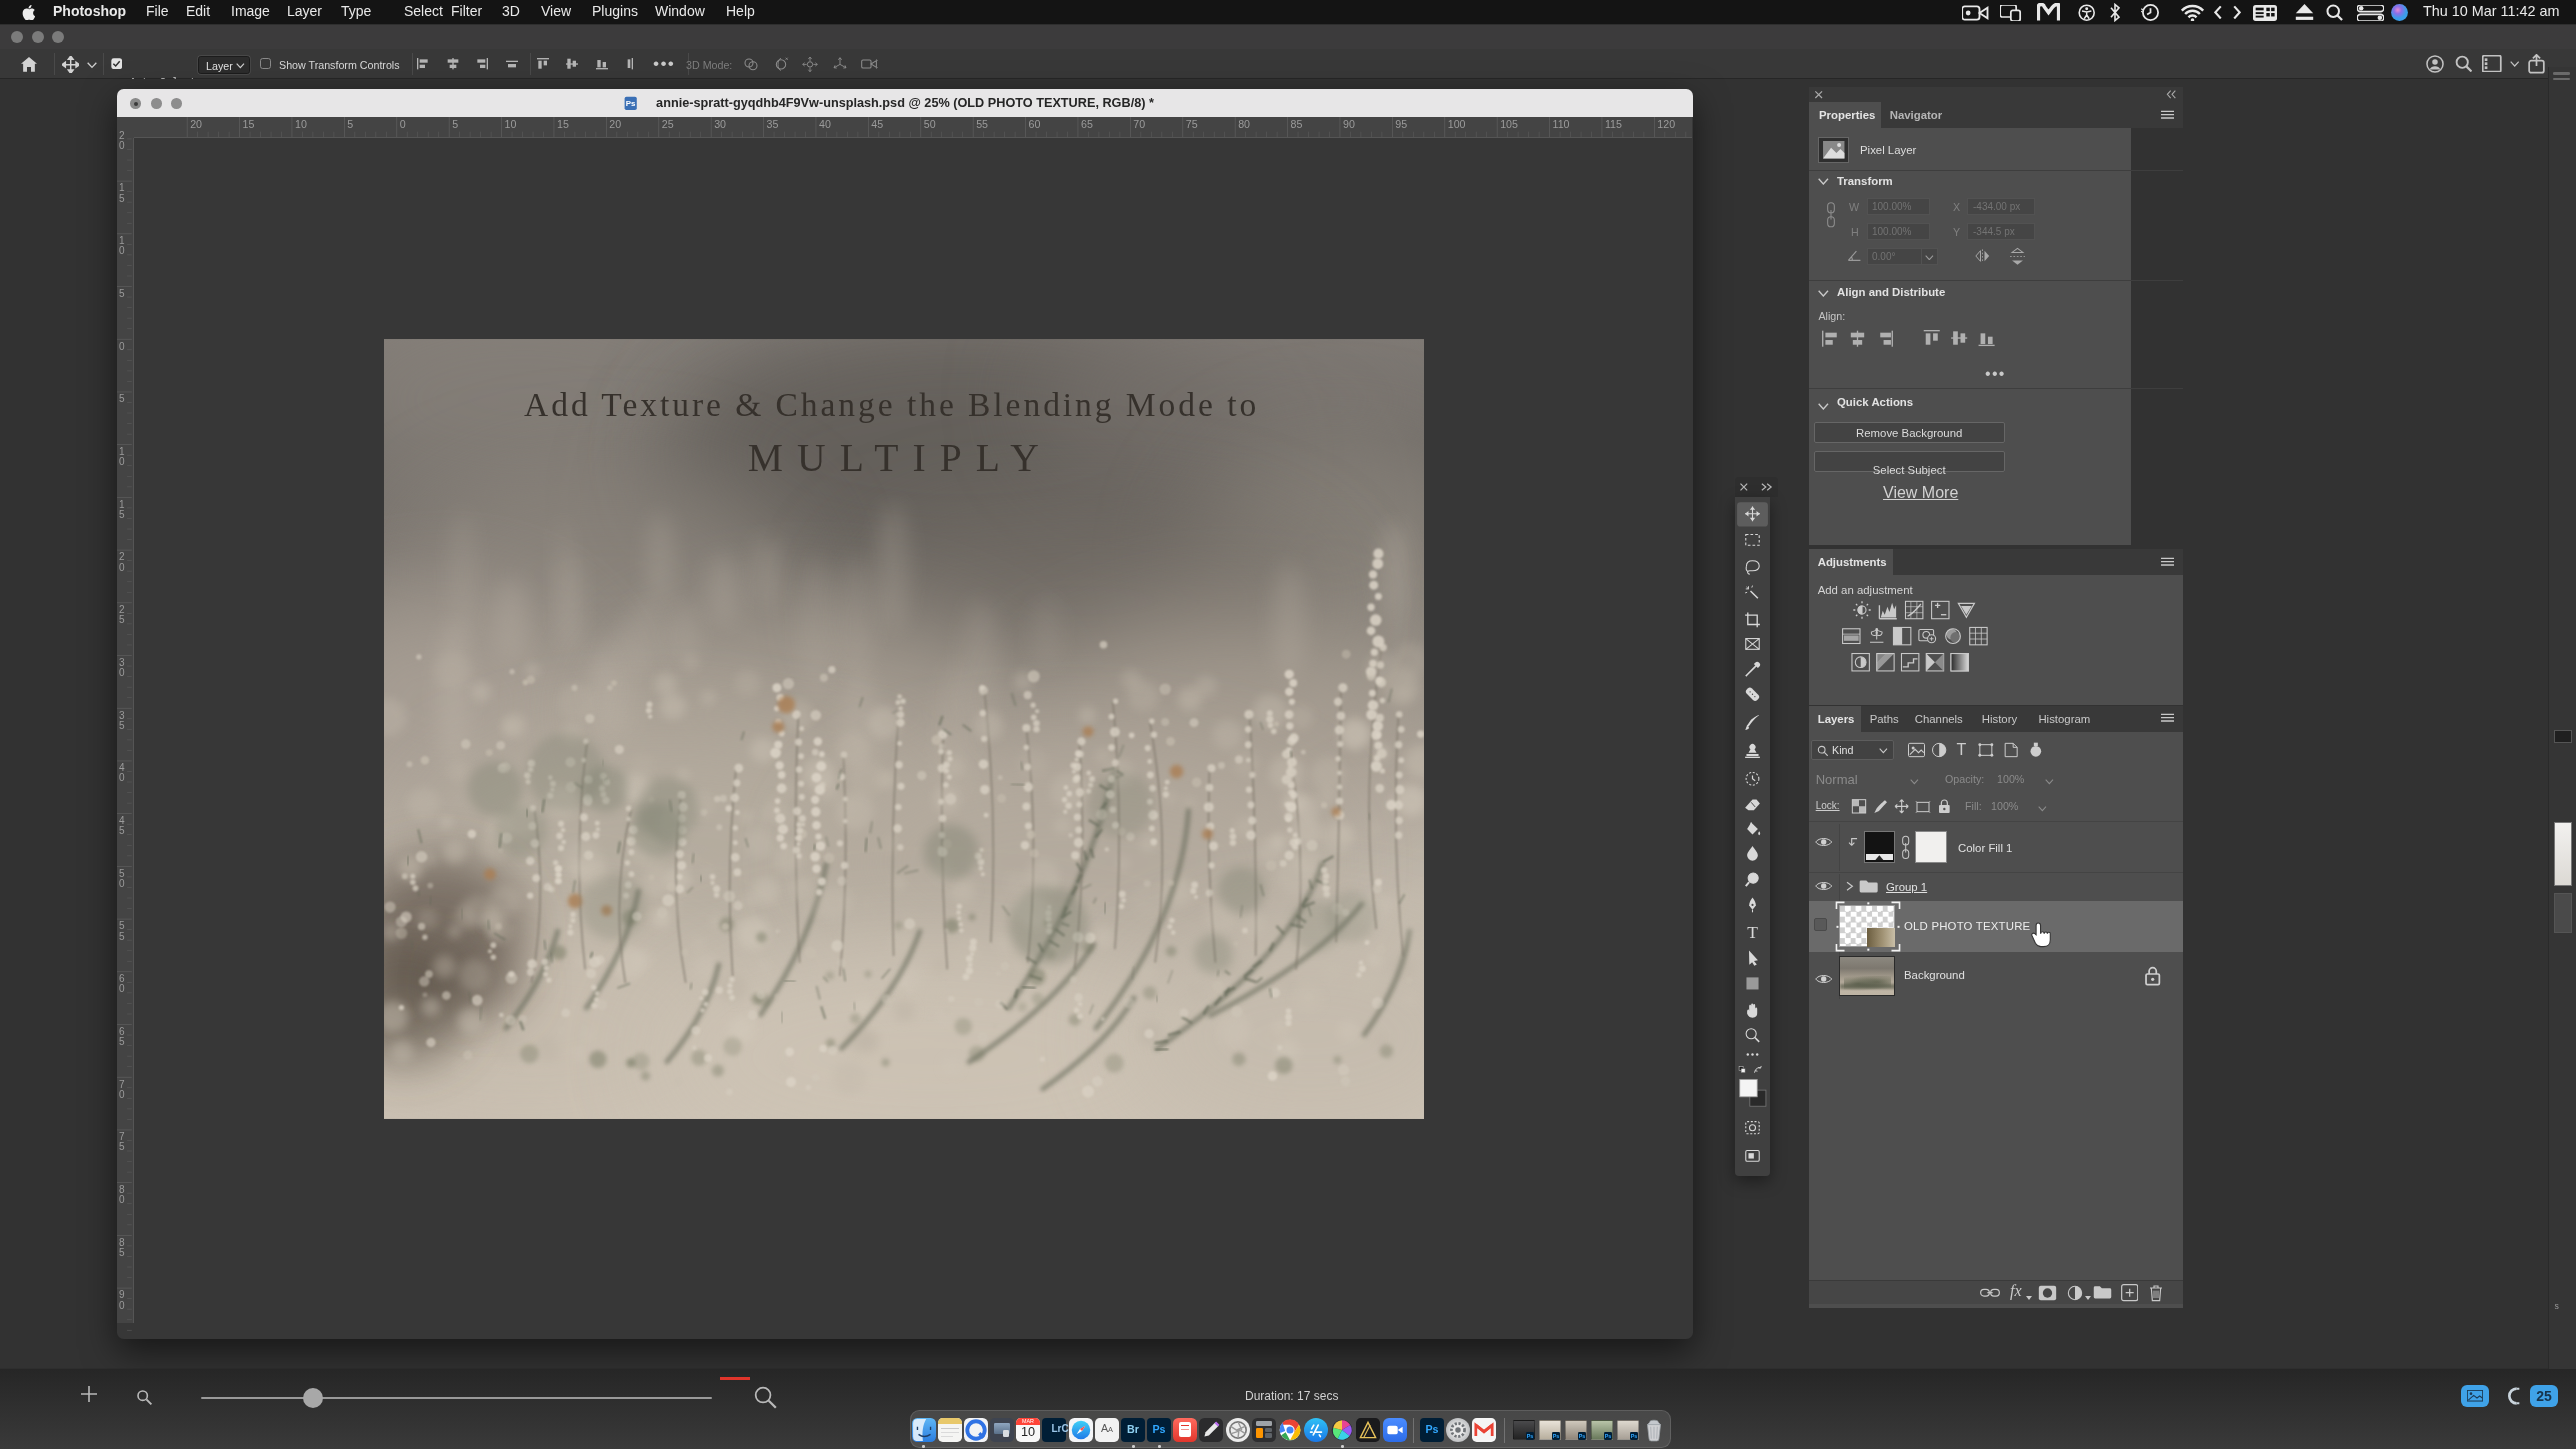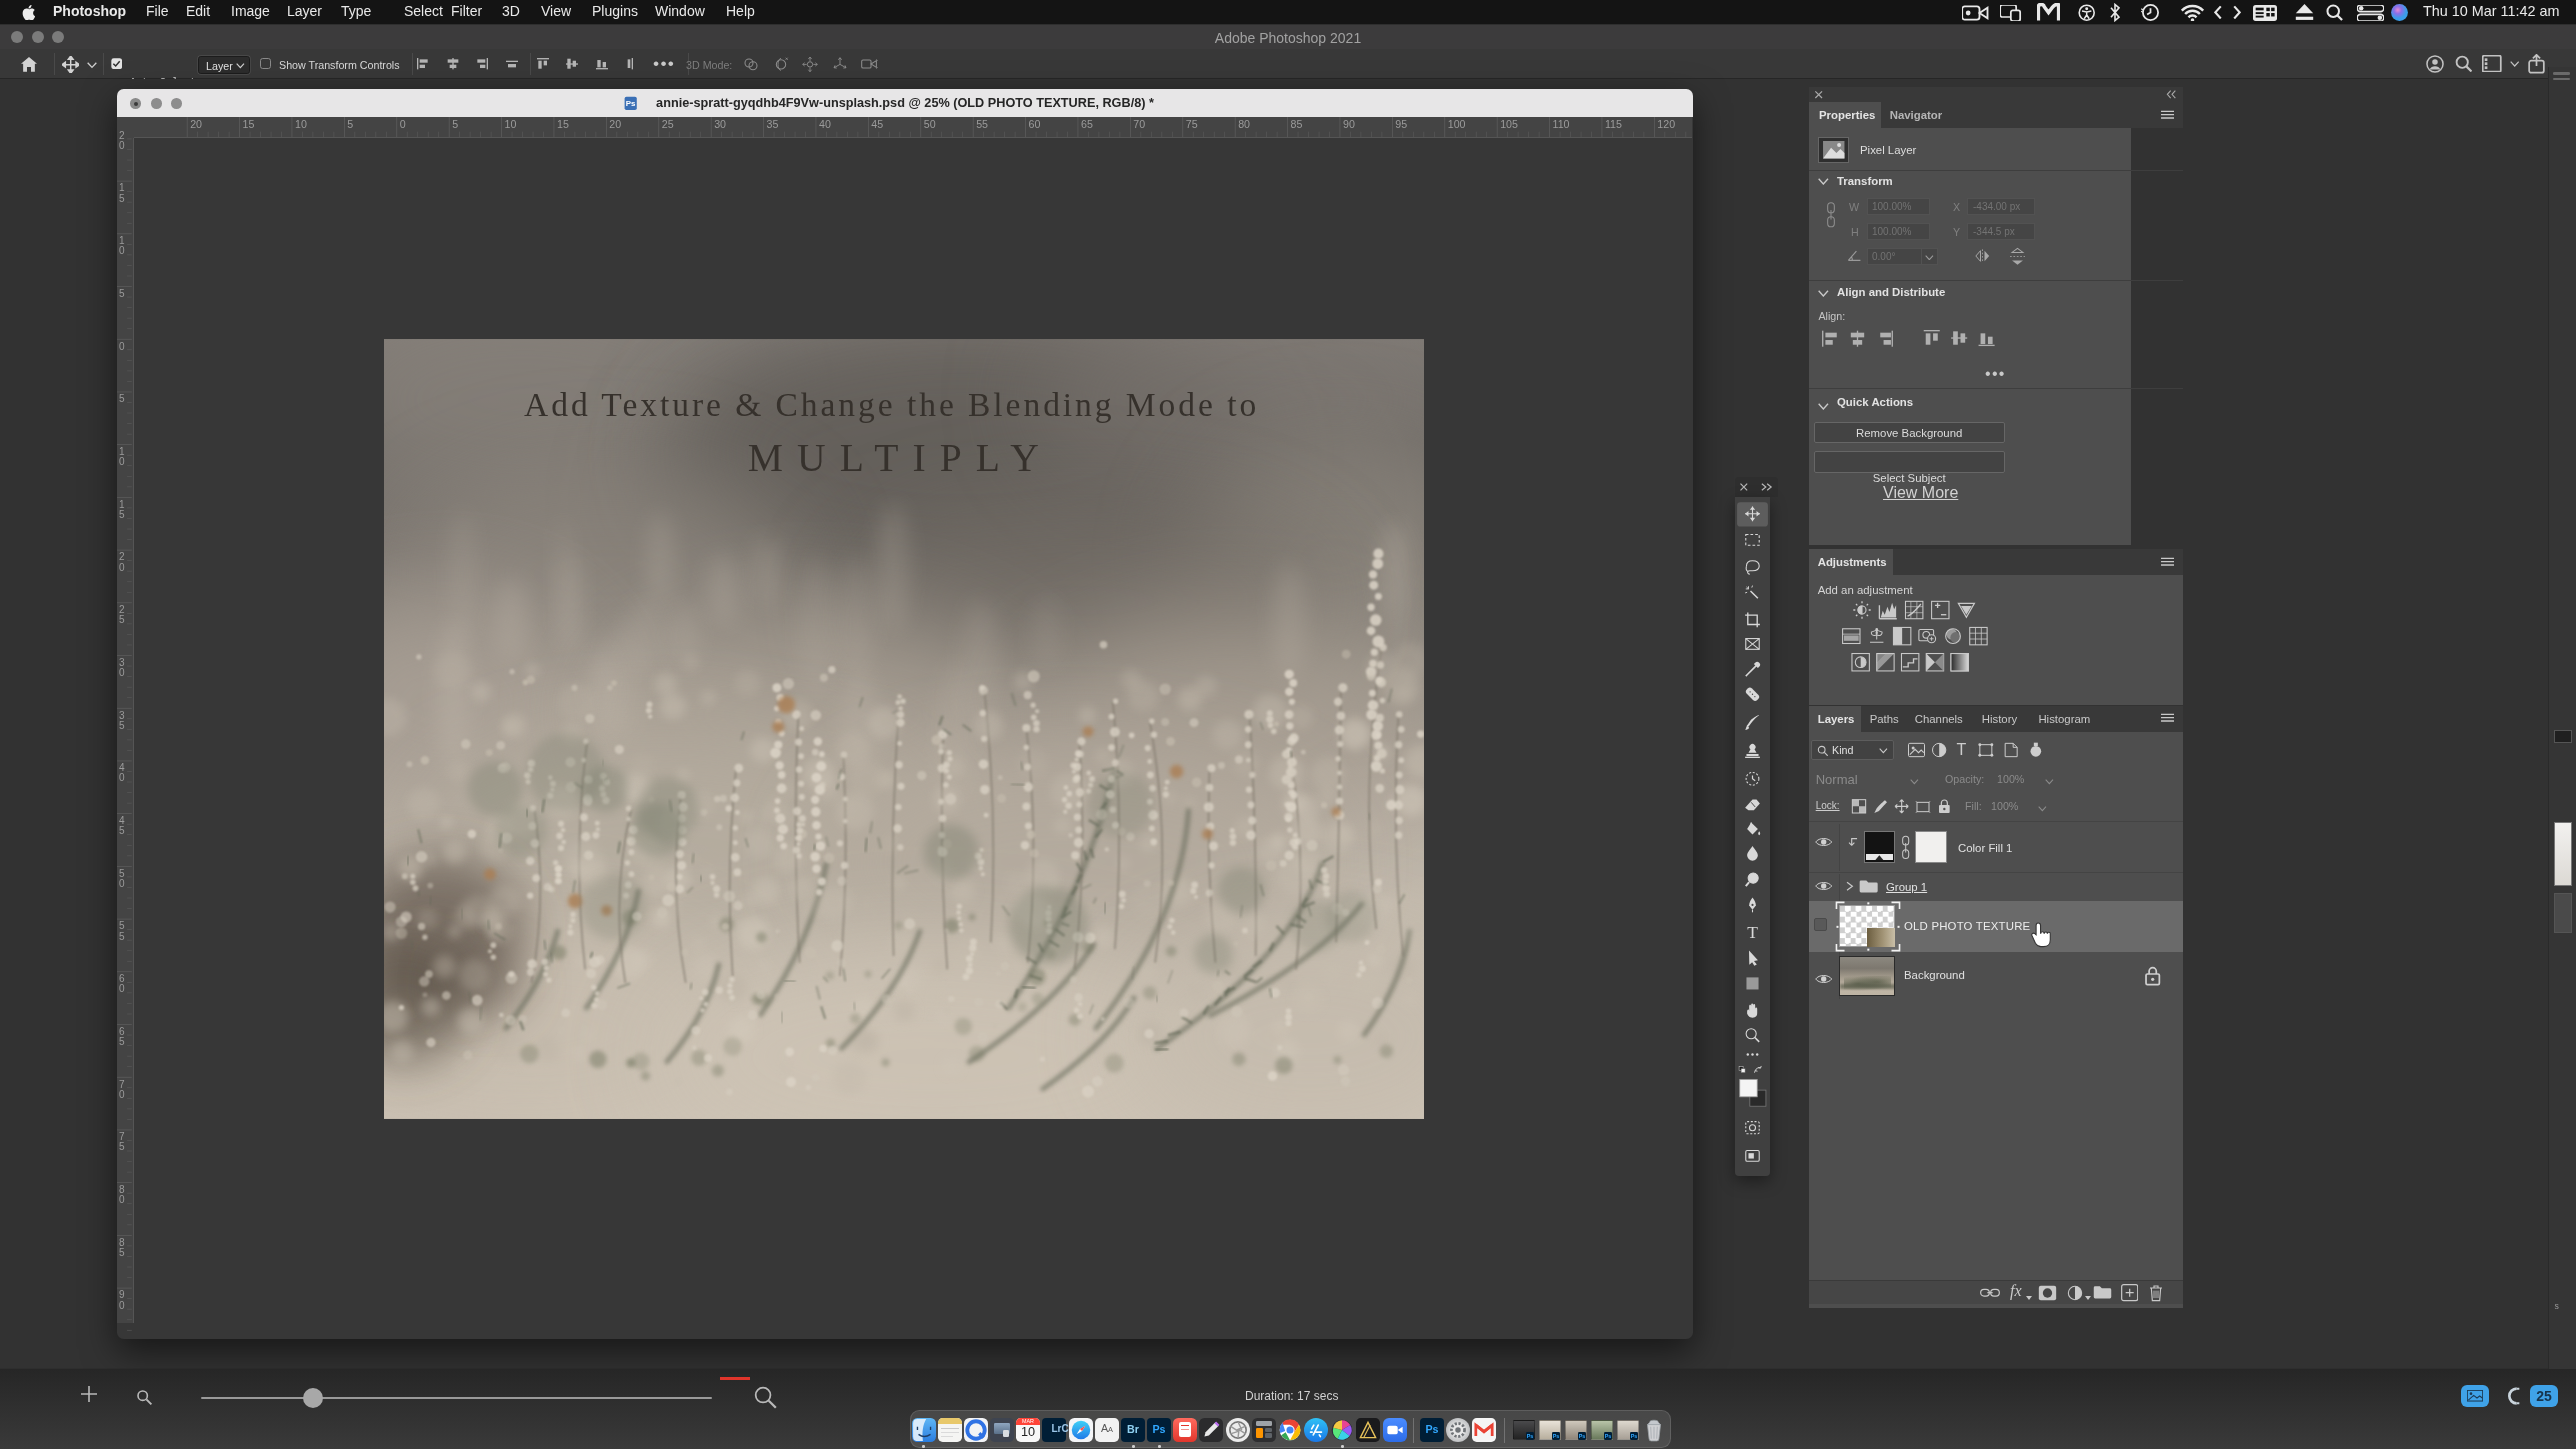--- a/index.html
+++ b/index.html
@@ -149,7 +149,6 @@
     <div class="tl" style="left:11.4px;"></div>
       <div class="tl" style="left:32px;"></div>
       <div class="tl" style="left:52px;"></div>
-    <div class="t">Adobe Photoshop 2021</div>
   </div>
   <div id="optbar" class="abs">
     <svg class="abs" style="left:21px;top:8px;" width="16" height="14.8" viewBox="0 0 12 11">

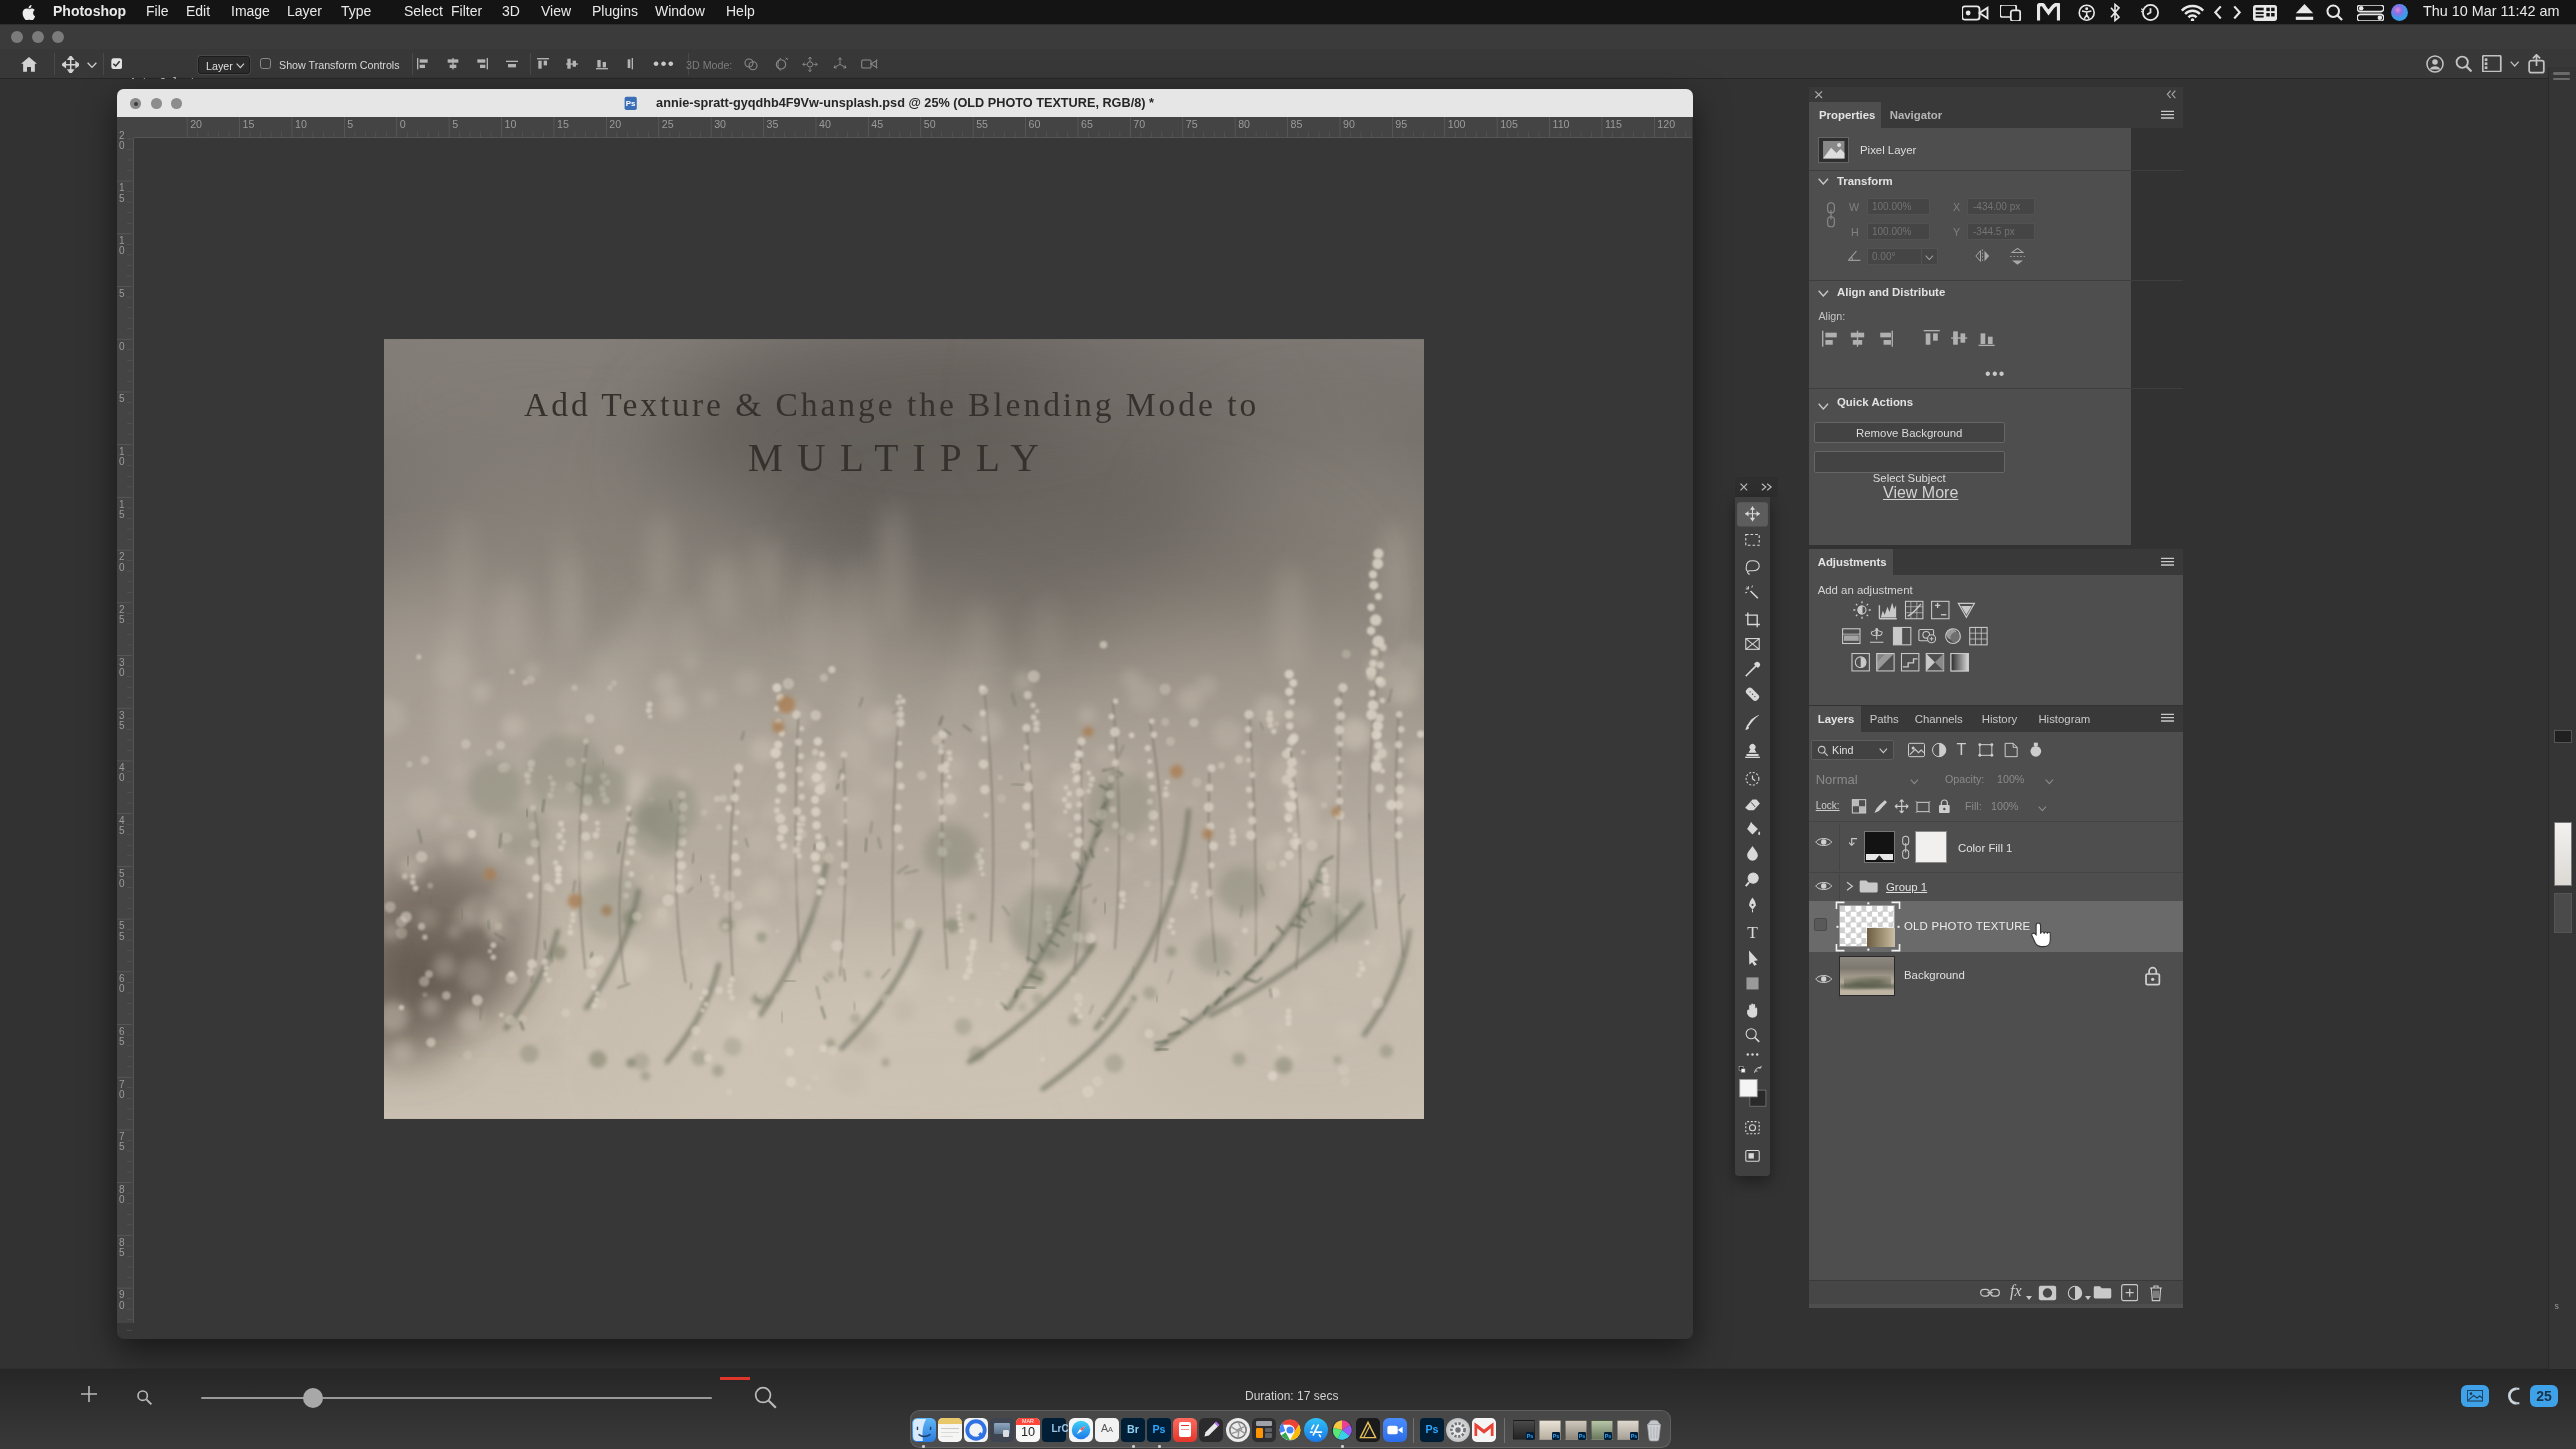--- a/index.html
+++ b/index.html
@@ -1957,7 +1957,7 @@
       </svg>
     <span class="abs" style="left:28px;top:309px;font-size:11.4px;font-weight:bold;color:#e2e2e2;">Quick Actions</span>
     <div class="abs" style="left:4.7px;top:335px;width:191px;height:21px;background:#434343;border:0.7px solid #666;border-radius:2px;text-align:center;color:#dcdcdc;font-size:11.4px;padding-top:4px;">Remove Background</div>
-    <div class="abs" style="left:4.7px;top:364px;width:191px;height:21px;background:#434343;border:0.7px solid #666;border-radius:2px;text-align:center;color:#dcdcdc;font-size:11.4px;padding-top:20px;">Select Subject</div>
+    <div class="abs" style="left:4.7px;top:364px;width:191px;height:21px;background:#434343;border:0.7px solid #666;border-radius:2px;text-align:center;color:#dcdcdc;font-size:11.4px;padding-top:12px;">Select Subject</div>
     <span class="abs" style="left:74px;top:397px;font-size:16px;color:#d2d2d2;text-decoration:underline;">View More</span>
   </div>
   <div id="adjpanel" class="abs panel">

